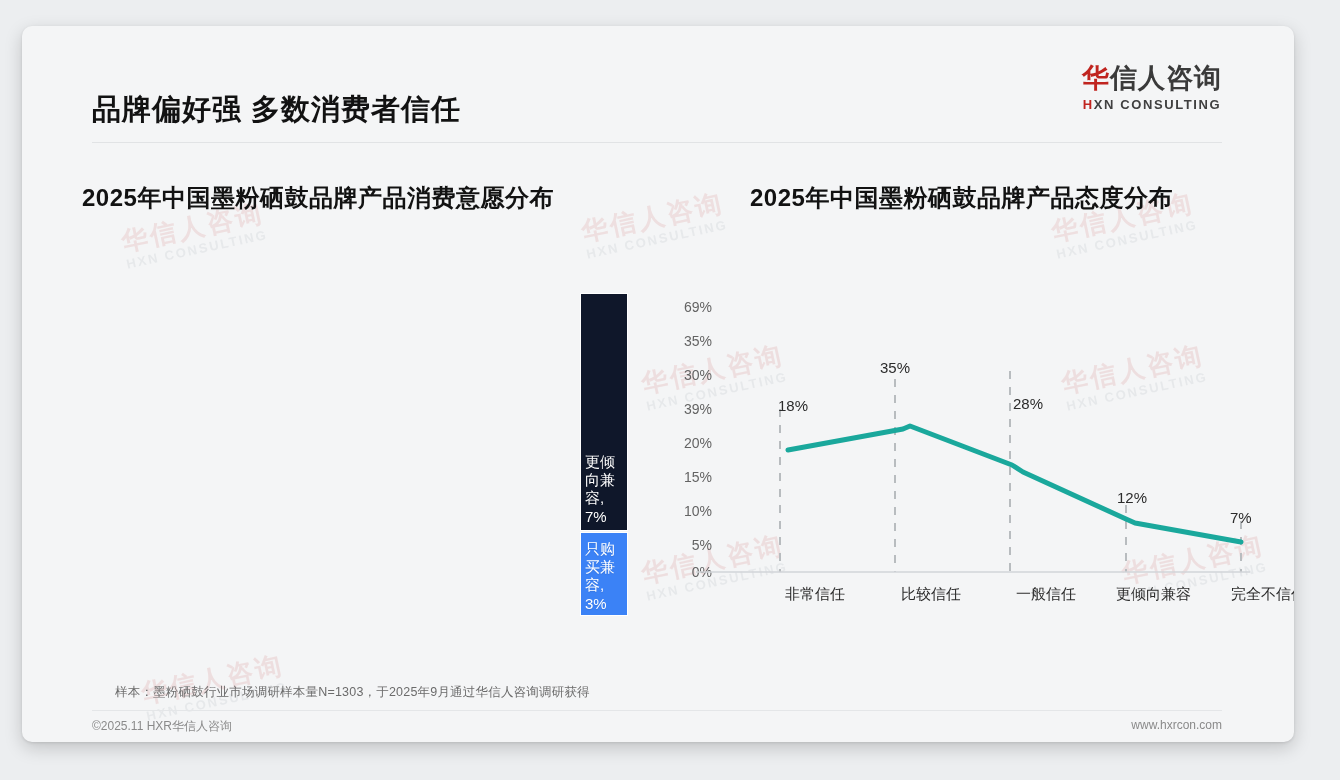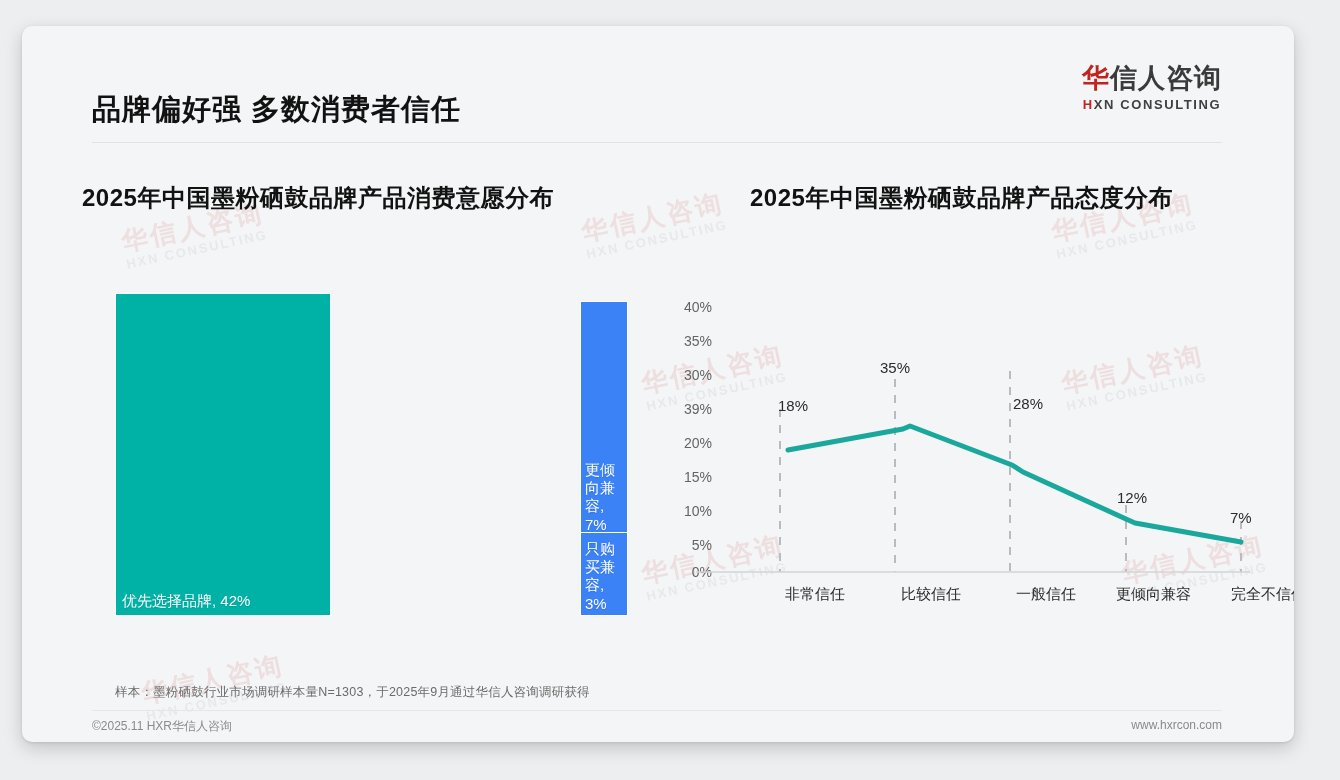--- a/index.html
+++ b/index.html
@@ -182,7 +182,7 @@
 
   <div class="lc">
 
-    <div class="ytick" style="top:28px;left:16px;">40%</div>
+    <div class="ytick" style="top:28px;left:16px;">69%</div>
     <div class="ytick" style="top:62px;left:16px;">35%</div>
     <div class="ytick" style="top:96px;left:16px;">30%</div>
     <div class="ytick" style="top:130px;left:16px;">39%</div>

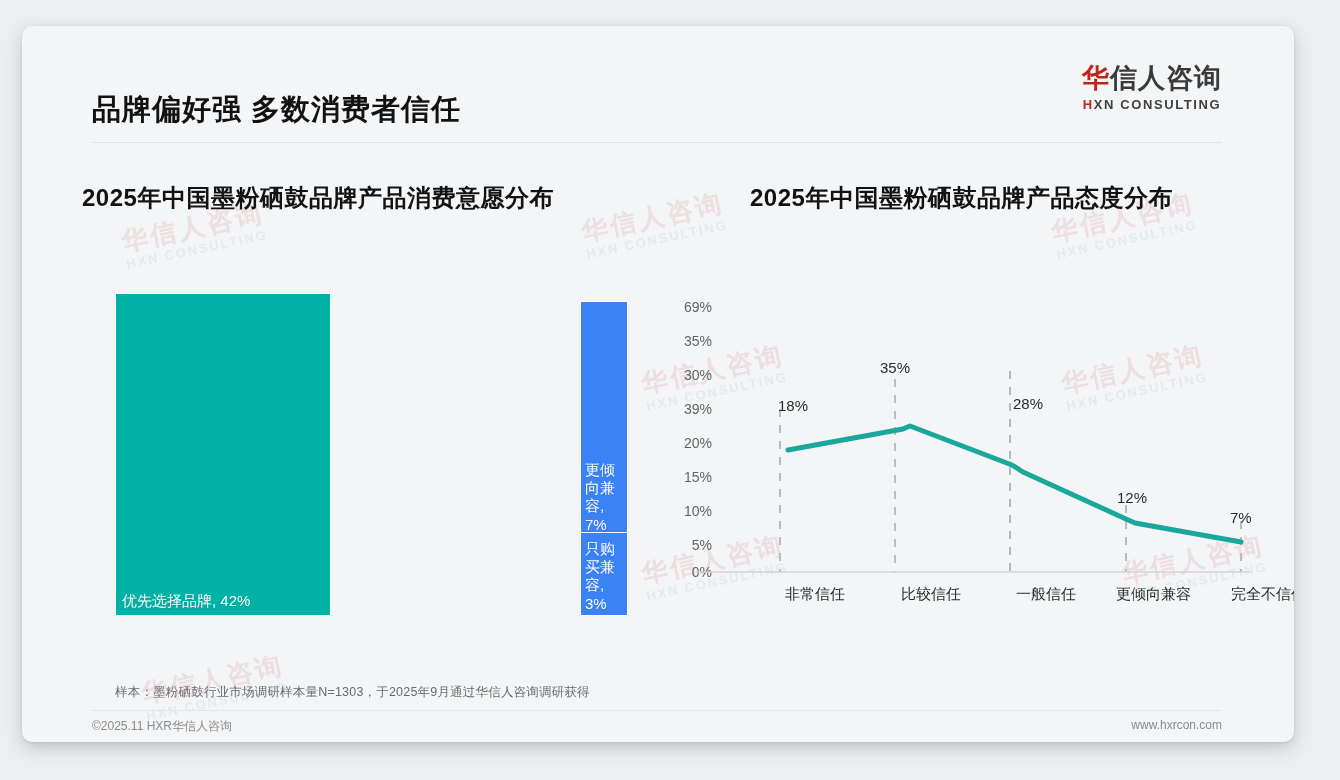--- a/index.html
+++ b/index.html
@@ -171,7 +171,7 @@
 
 
 
-    <div class="tm-cell" style="left:487px;top:30px;width:48px;height:238px;background:#3b82f6;">
+    <div class="tm-cell" style="left:487px;top:22px;width:48px;height:238px;background:#0f172a;">
       <div class="tm-label narrow">更倾向兼容, 7%</div>
     </div>
 

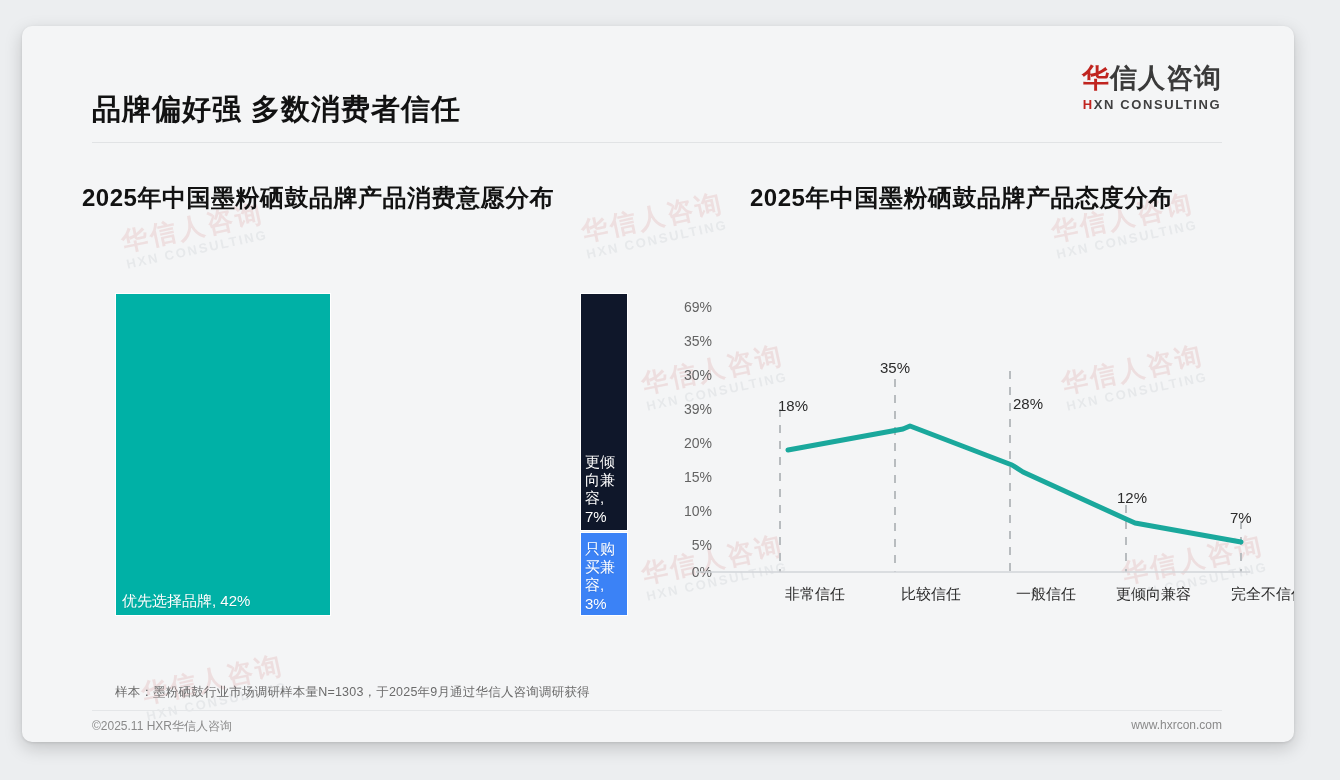--- a/index.html
+++ b/index.html
@@ -165,9 +165,6 @@
 
   <div class="tm">
 
-    <div class="tm-cell" style="left:22px;top:22px;width:216px;height:323px;background:#00b1a6;">
-      <div class="tm-label">优先选择品牌, 42%</div>
-    </div>
 
 
 

